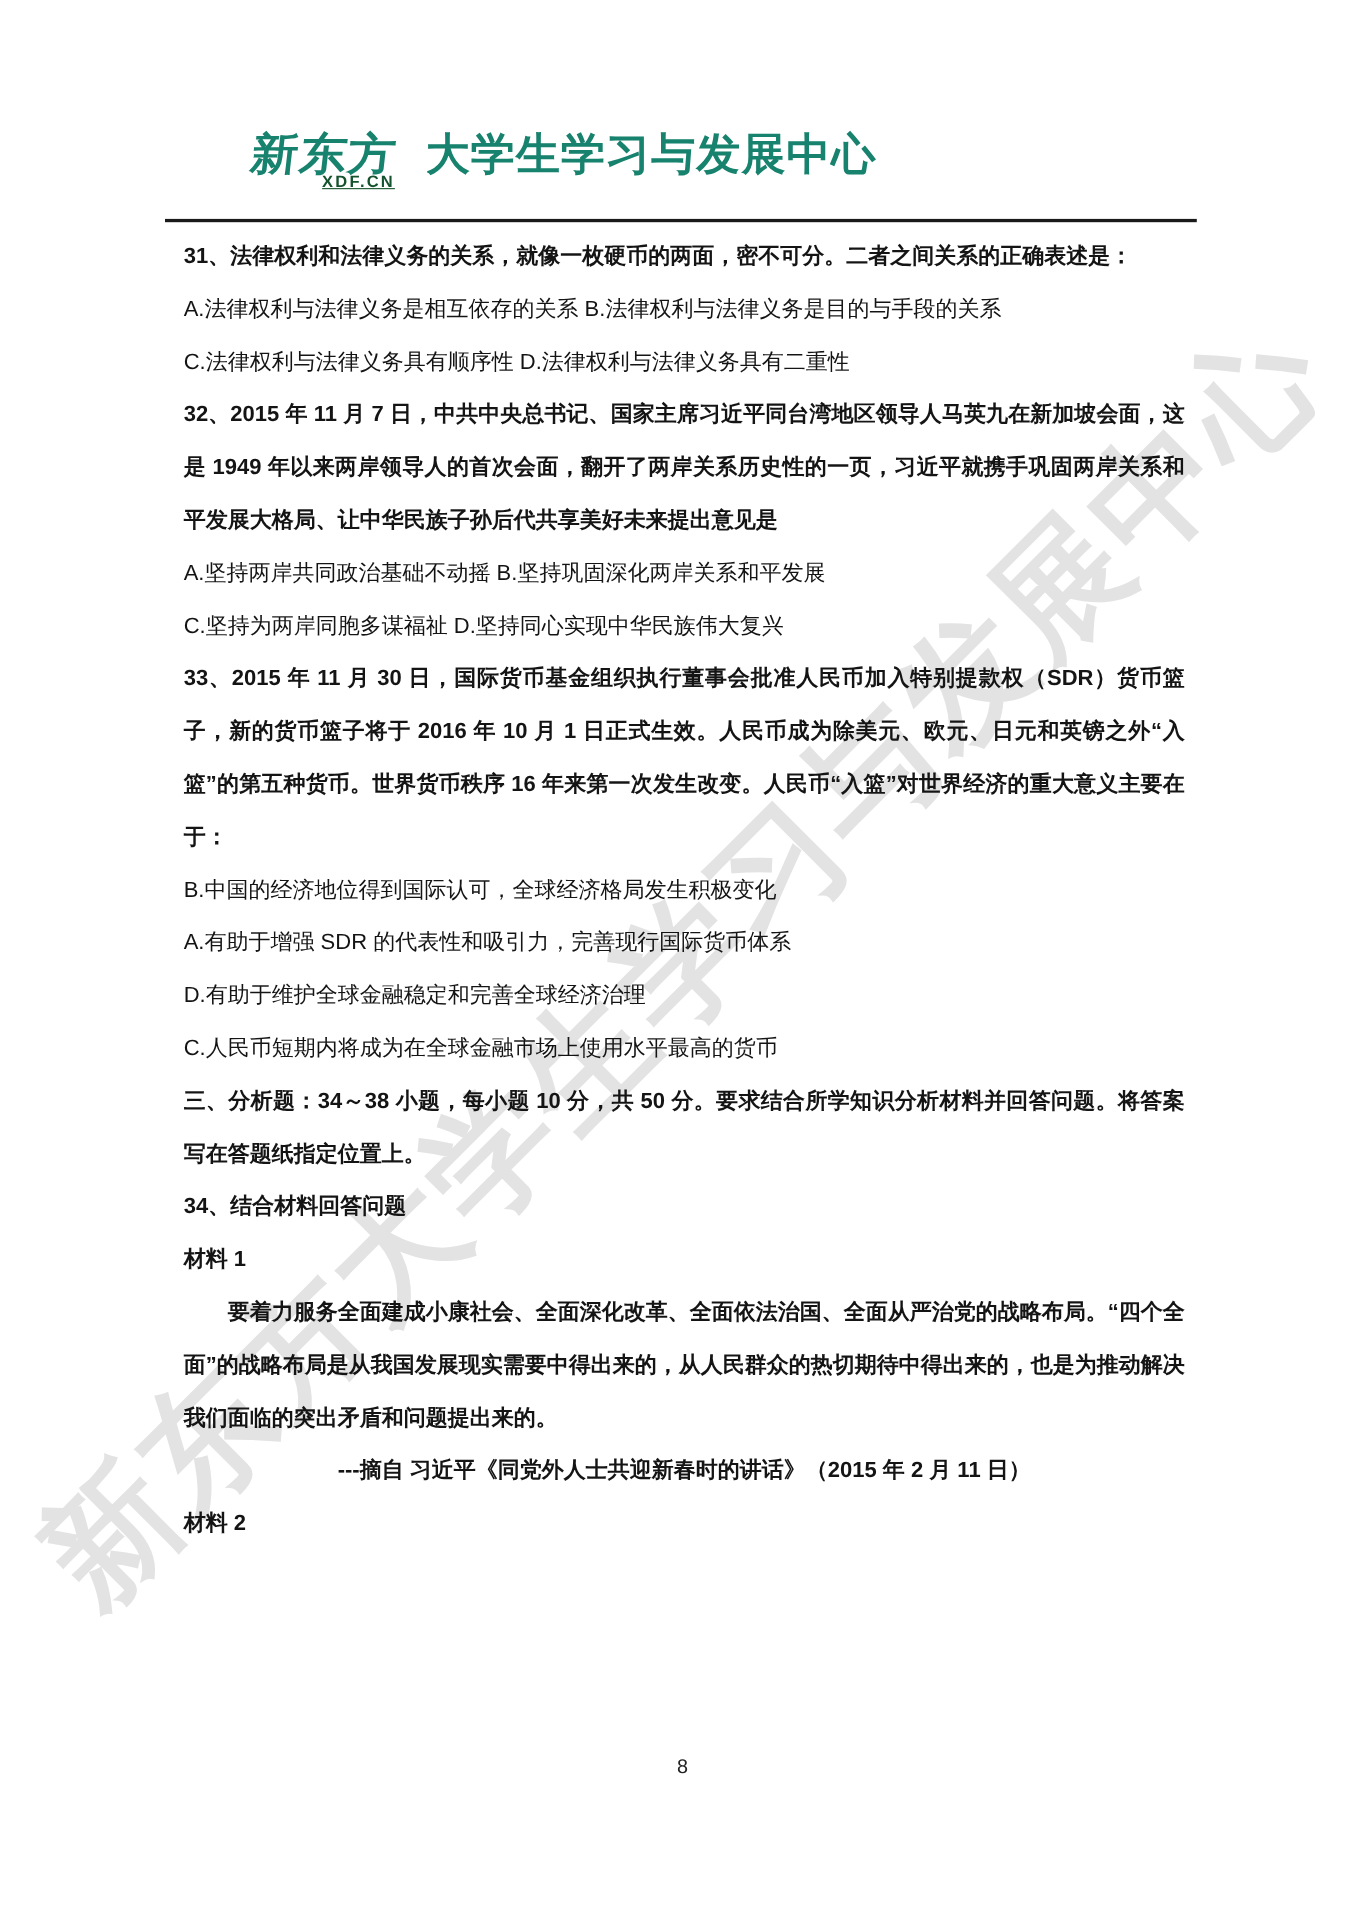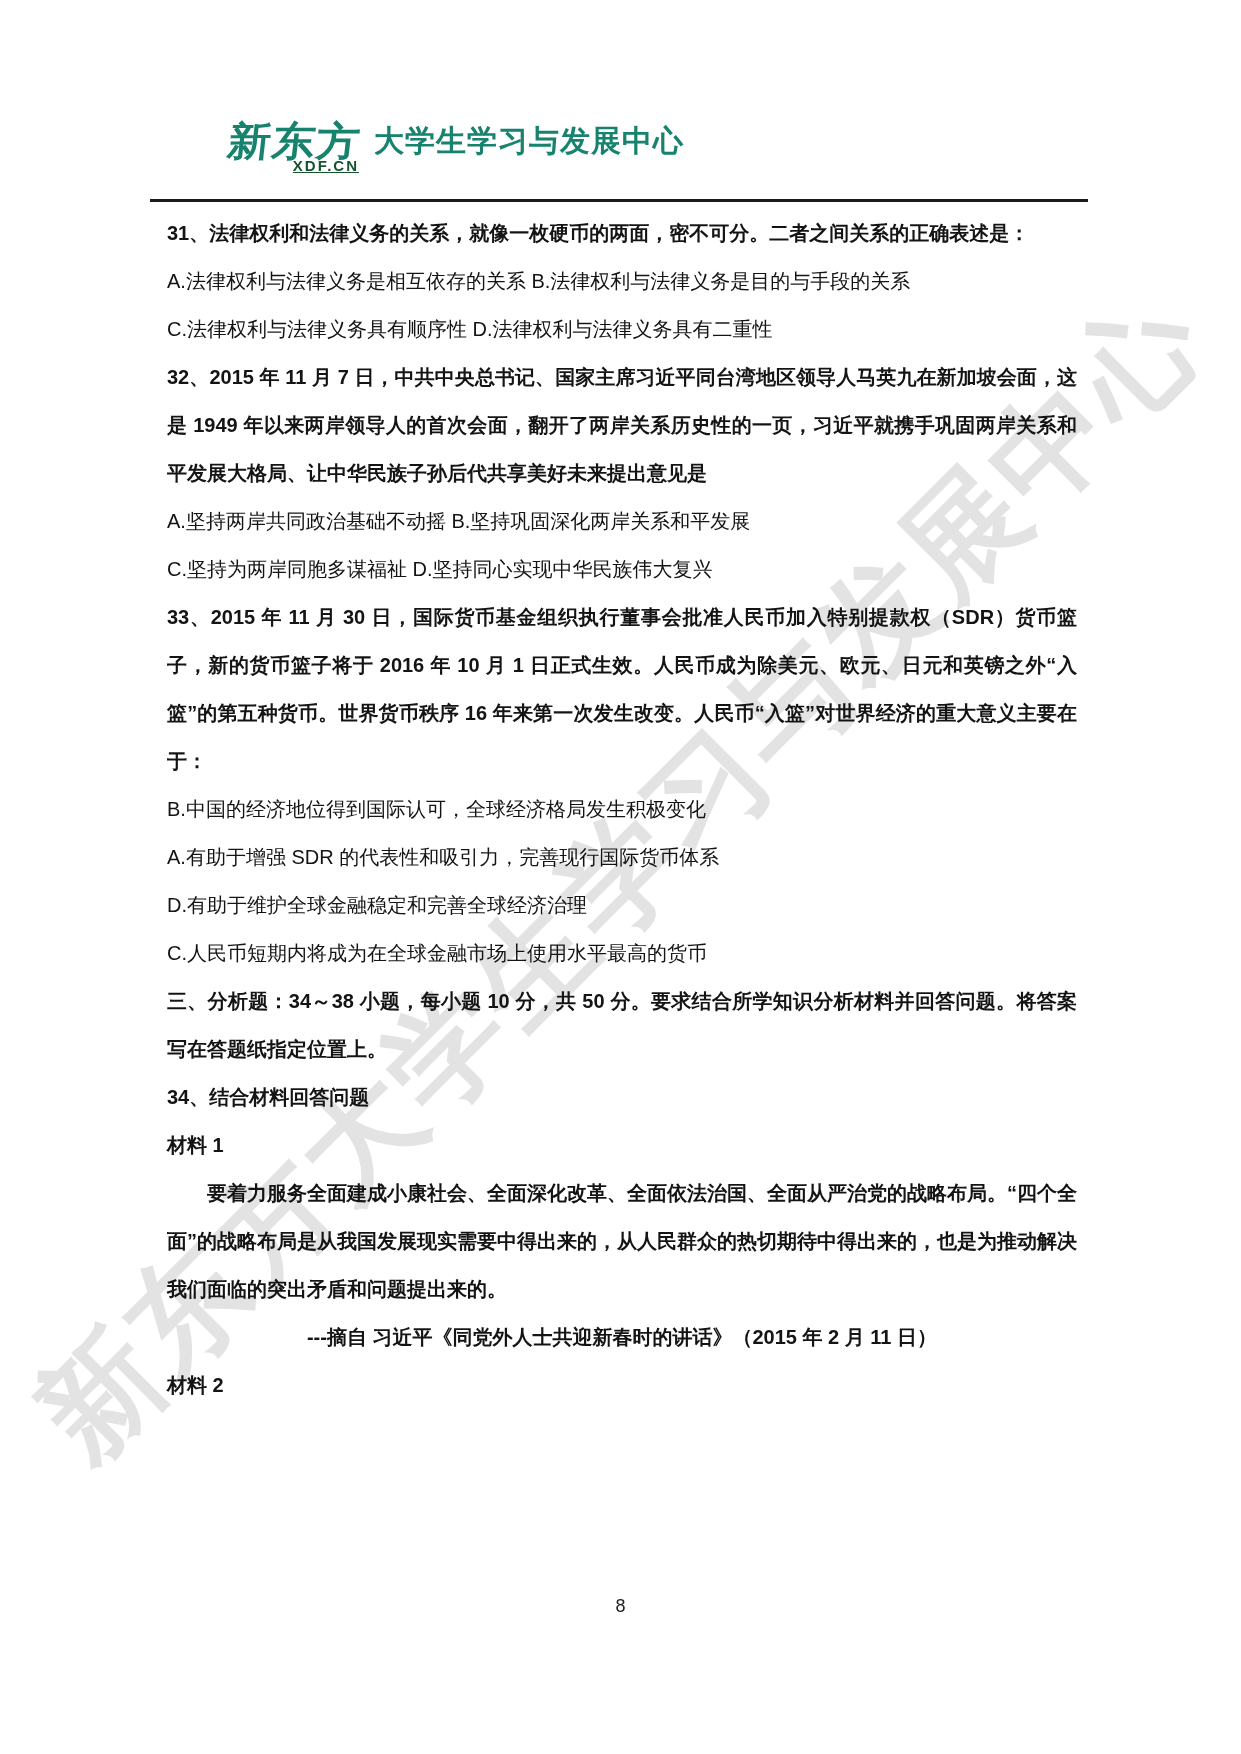--- a/index.html
+++ b/index.html
@@ -61,8 +61,8 @@
     line-height: 1;
   }
   .header-title {
-    margin-left: 17px;
-    font-size: 30px;
+    margin-left: 30px;
+    font-size: 40px;
     font-weight: 800;
     letter-spacing: 1px;
     line-height: 1;

